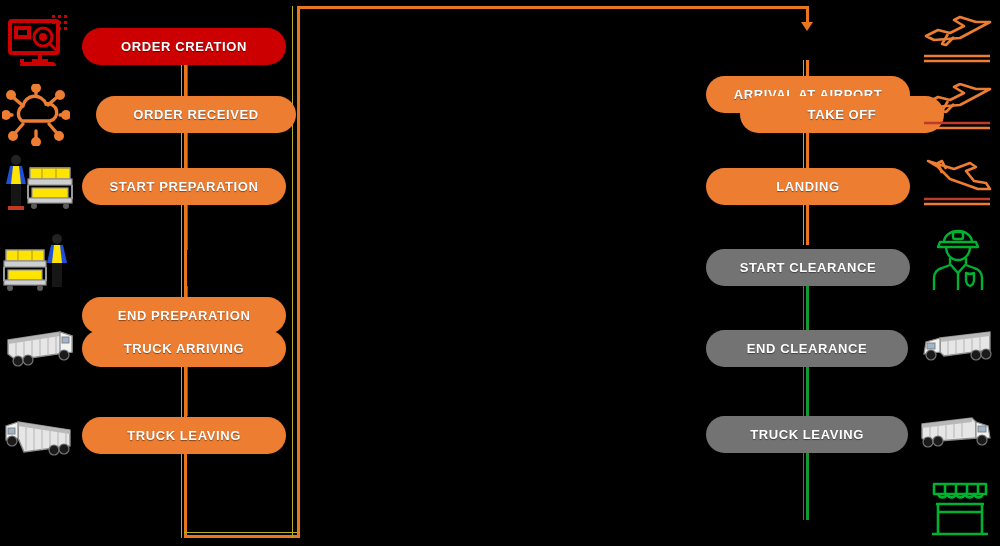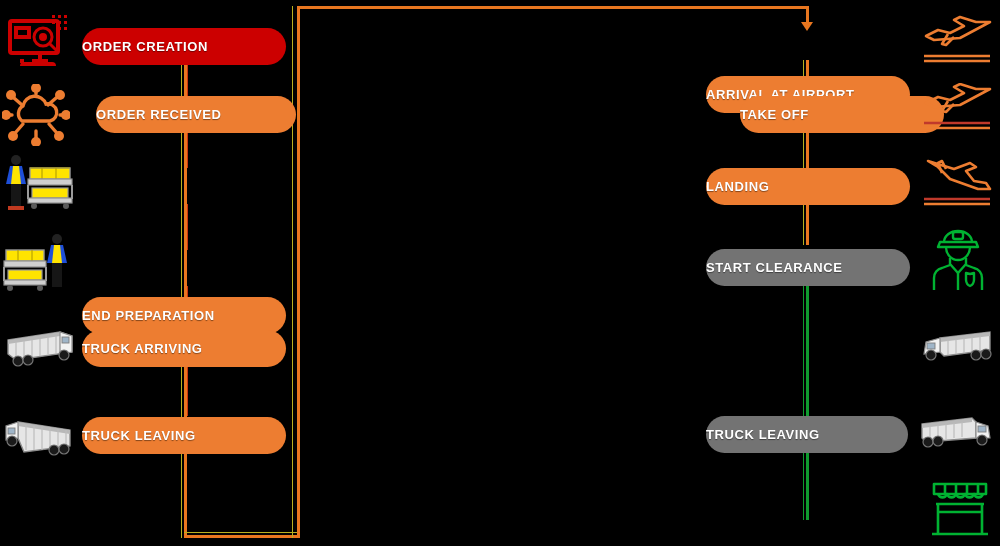--- a/index.html
+++ b/index.html
@@ -45,6 +45,7 @@
     position: absolute;
     display: flex;
     align-items: center;
+    justify-content: center;
     border-radius: 999px;
     color: #ffffff;
     font-weight: bold;

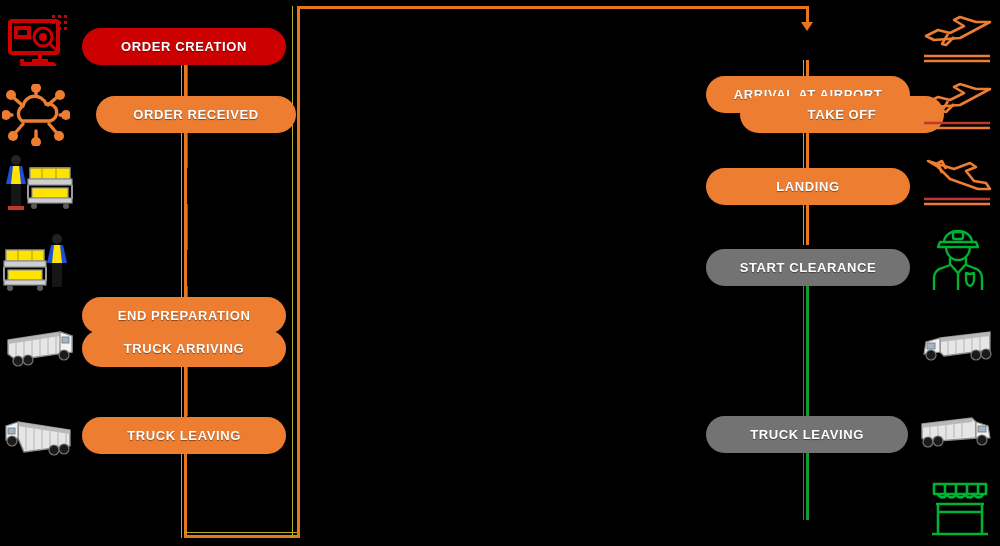--- a/index.html
+++ b/index.html
@@ -111,6 +111,9 @@
     <span>ORDER RECEIVED</span>
   </div>
 
+  <div class="pill orange" style="left:82px; top:168px; width:204px; height:37px;">
+    <span>START PREPARATION</span>
+  </div>
 
   <div class="pill orange" style="left:82px; top:249px; width:204px; height:37px;margin-top:48px;">
     <span>END PREPARATION</span>

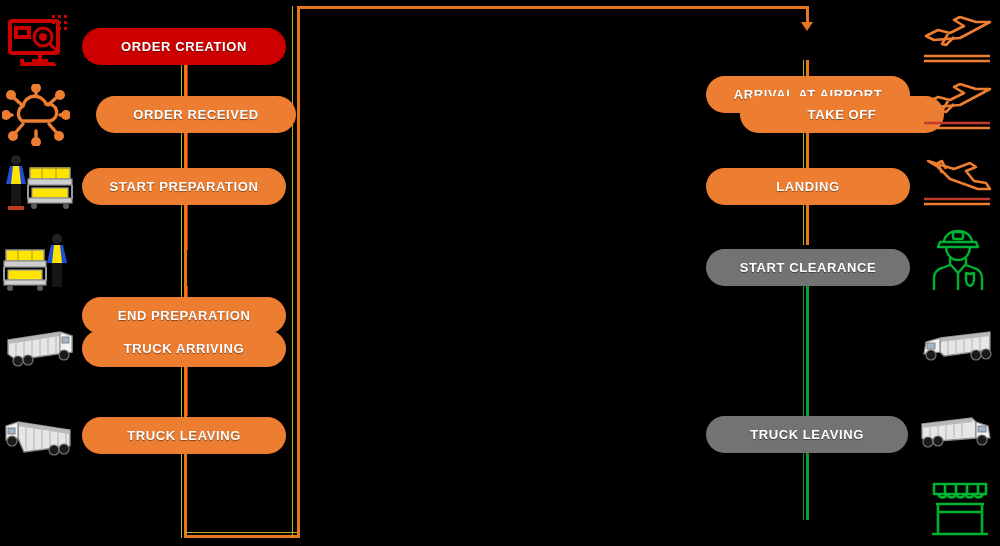--- a/index.html
+++ b/index.html
@@ -143,6 +143,9 @@
     <span>START CLEARANCE</span>
   </div>
 
+  <div class="pill green" style="left:706px; top:330px; width:202px; height:37px;">
+    <span>END CLEARANCE</span>
+  </div>
 
   <div class="pill green" style="left:706px; top:416px; width:202px; height:37px;">
     <span>TRUCK LEAVING</span>

